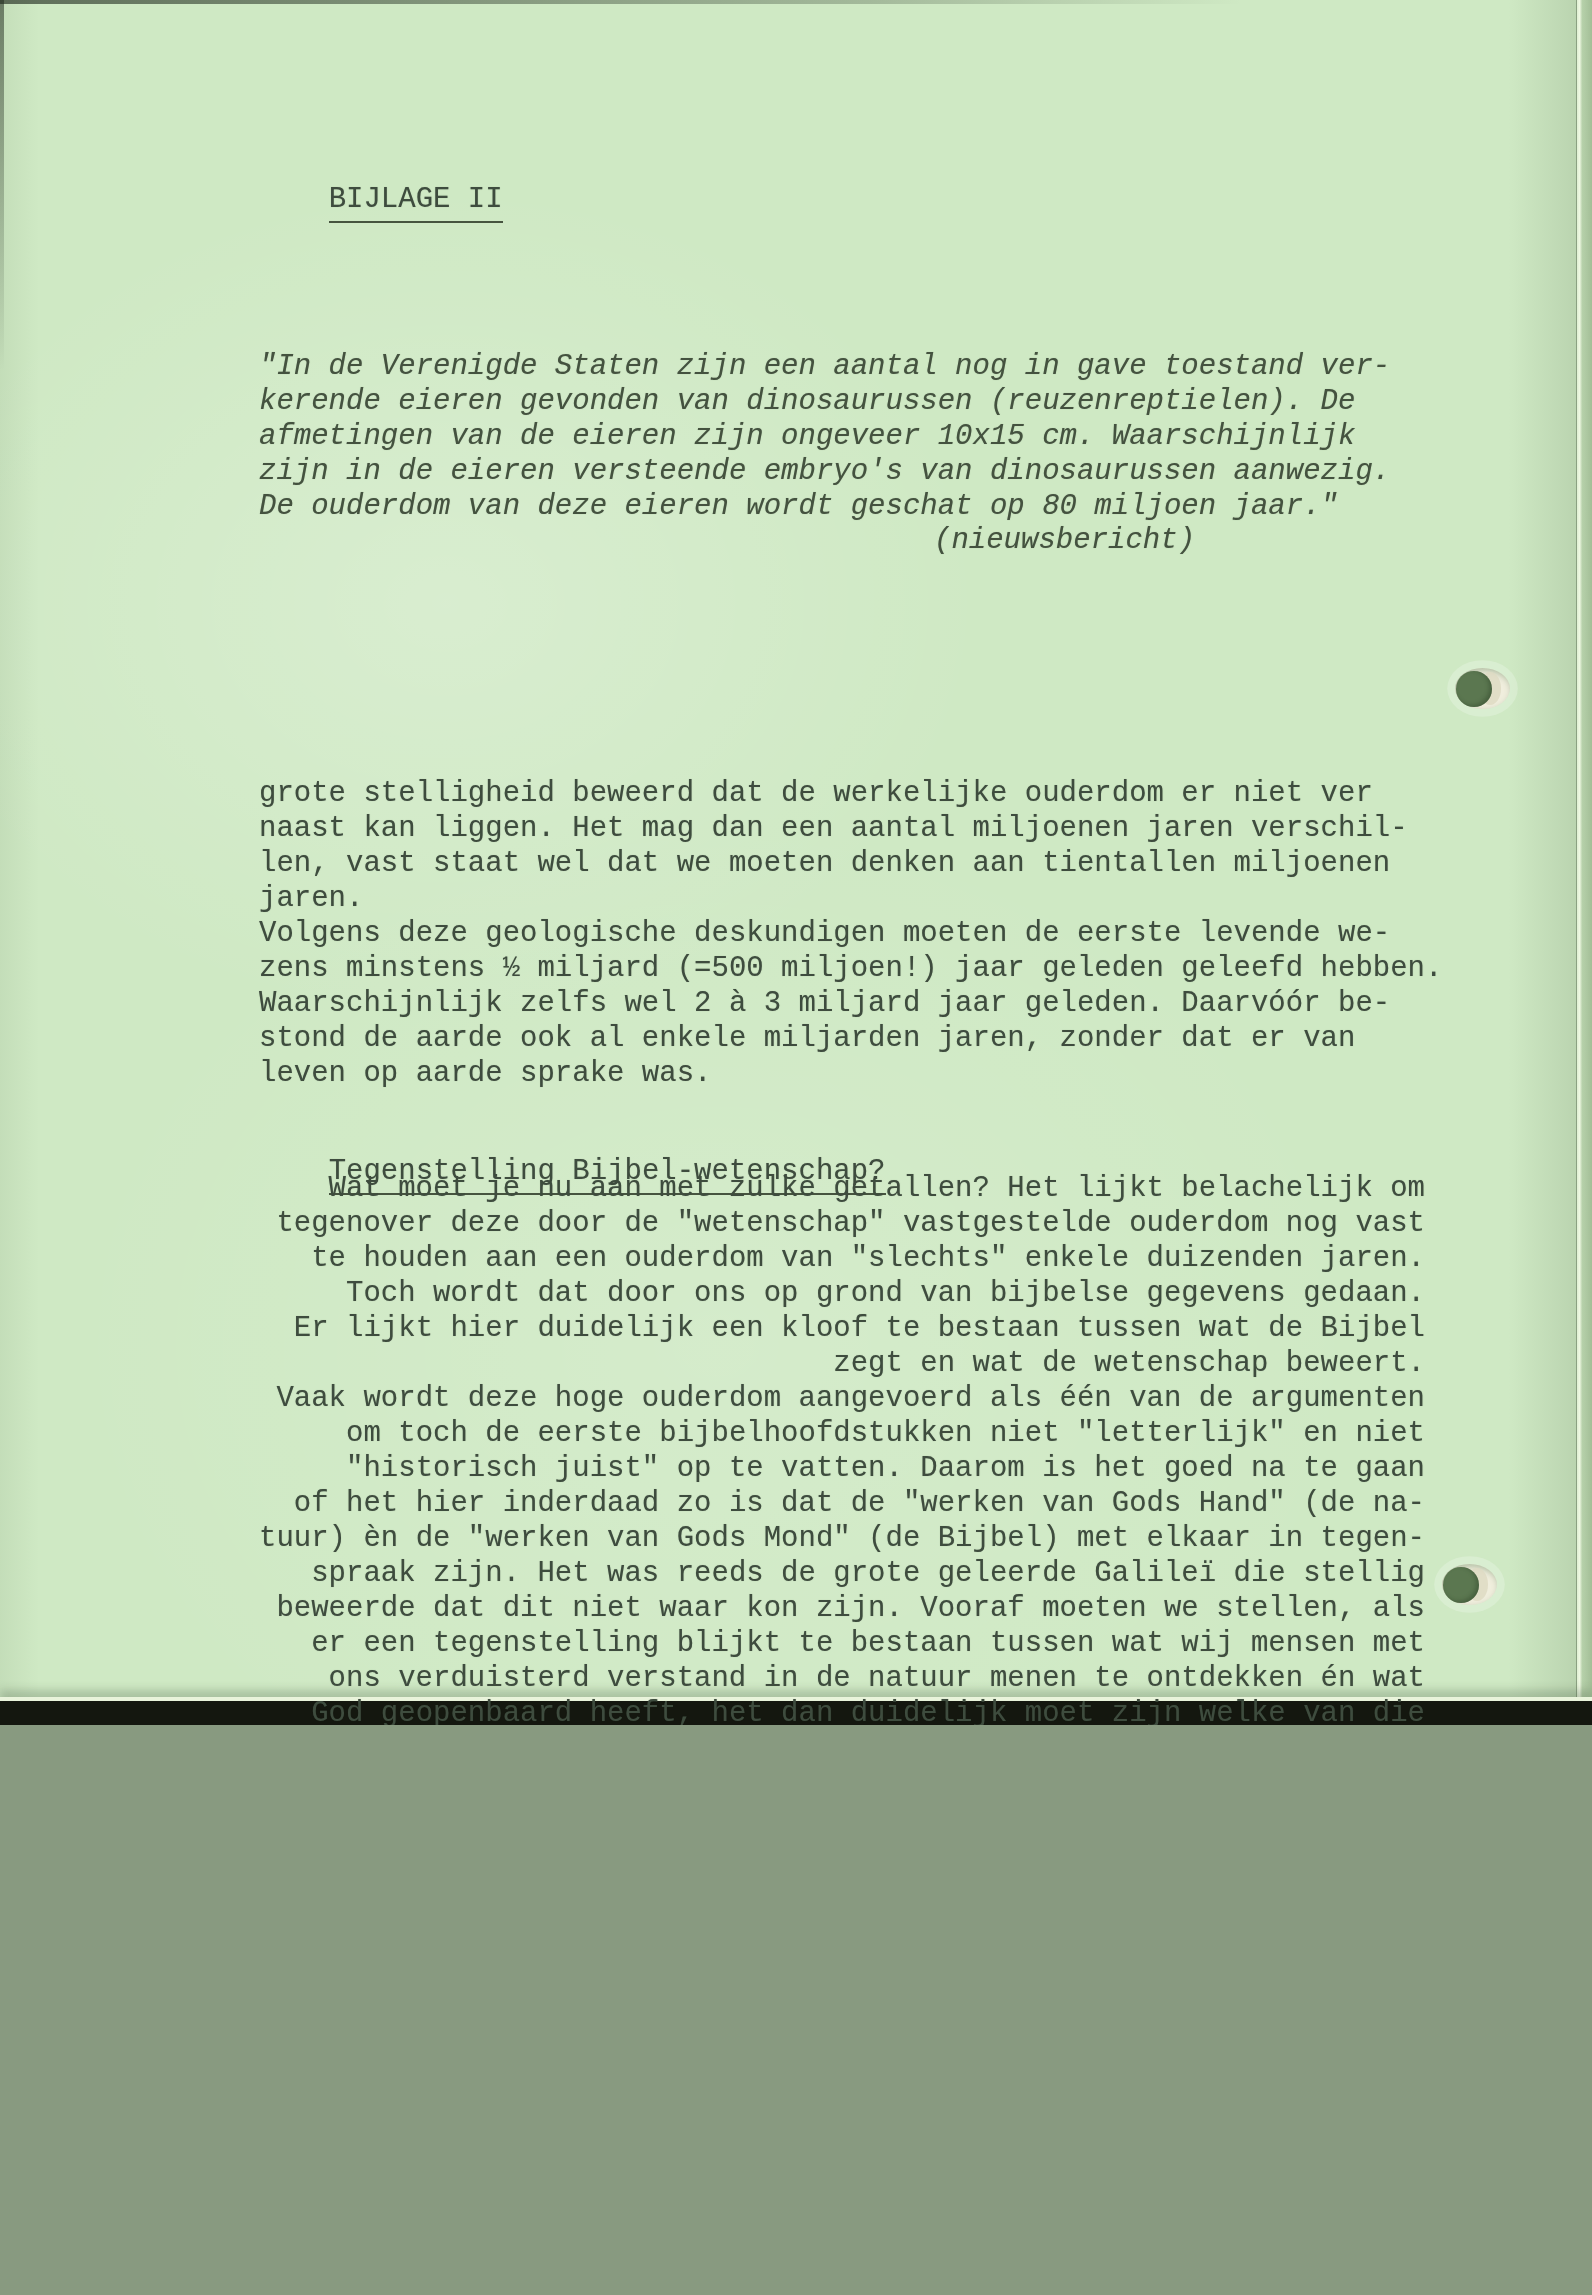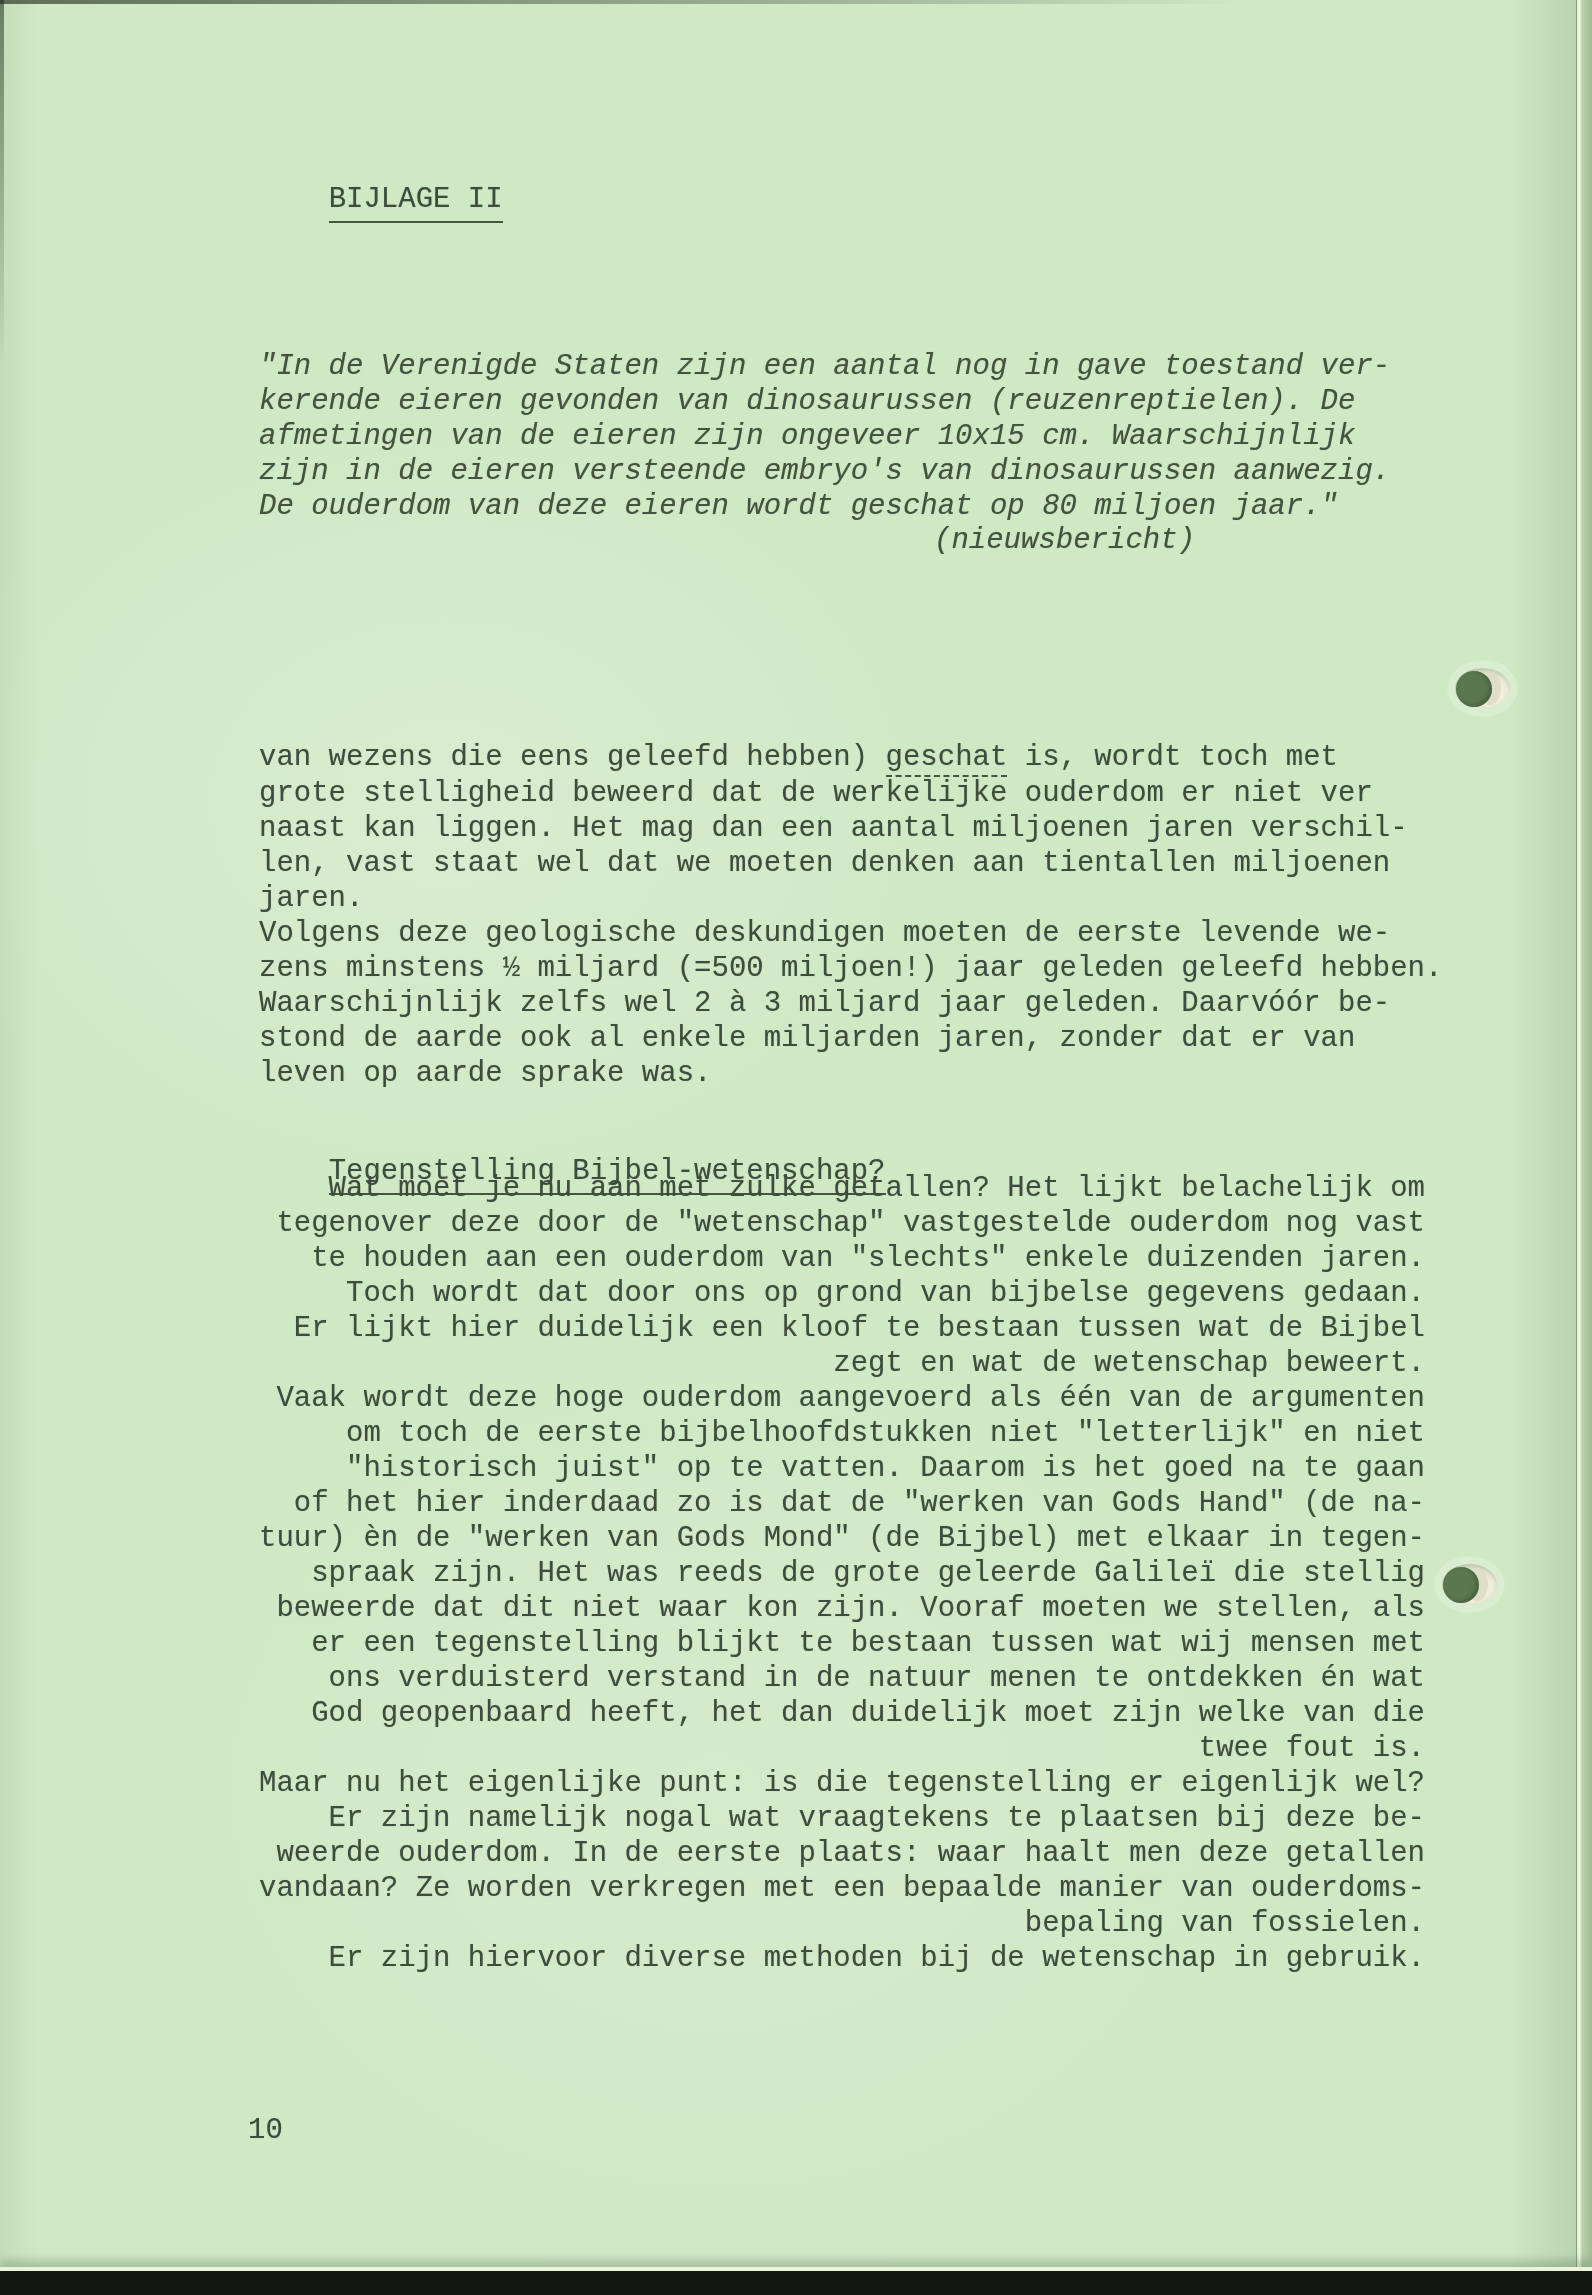--- a/index.html
+++ b/index.html
@@ -6,7 +6,7 @@
   html,body{margin:0;padding:0;background:#889a80;}
   .page{
     position:relative;
-    width:1592px;height:2295px;
+    width:1592px;height:1725px;
     margin:0 auto;
     overflow:hidden;
     background-color:#cfe9c4;

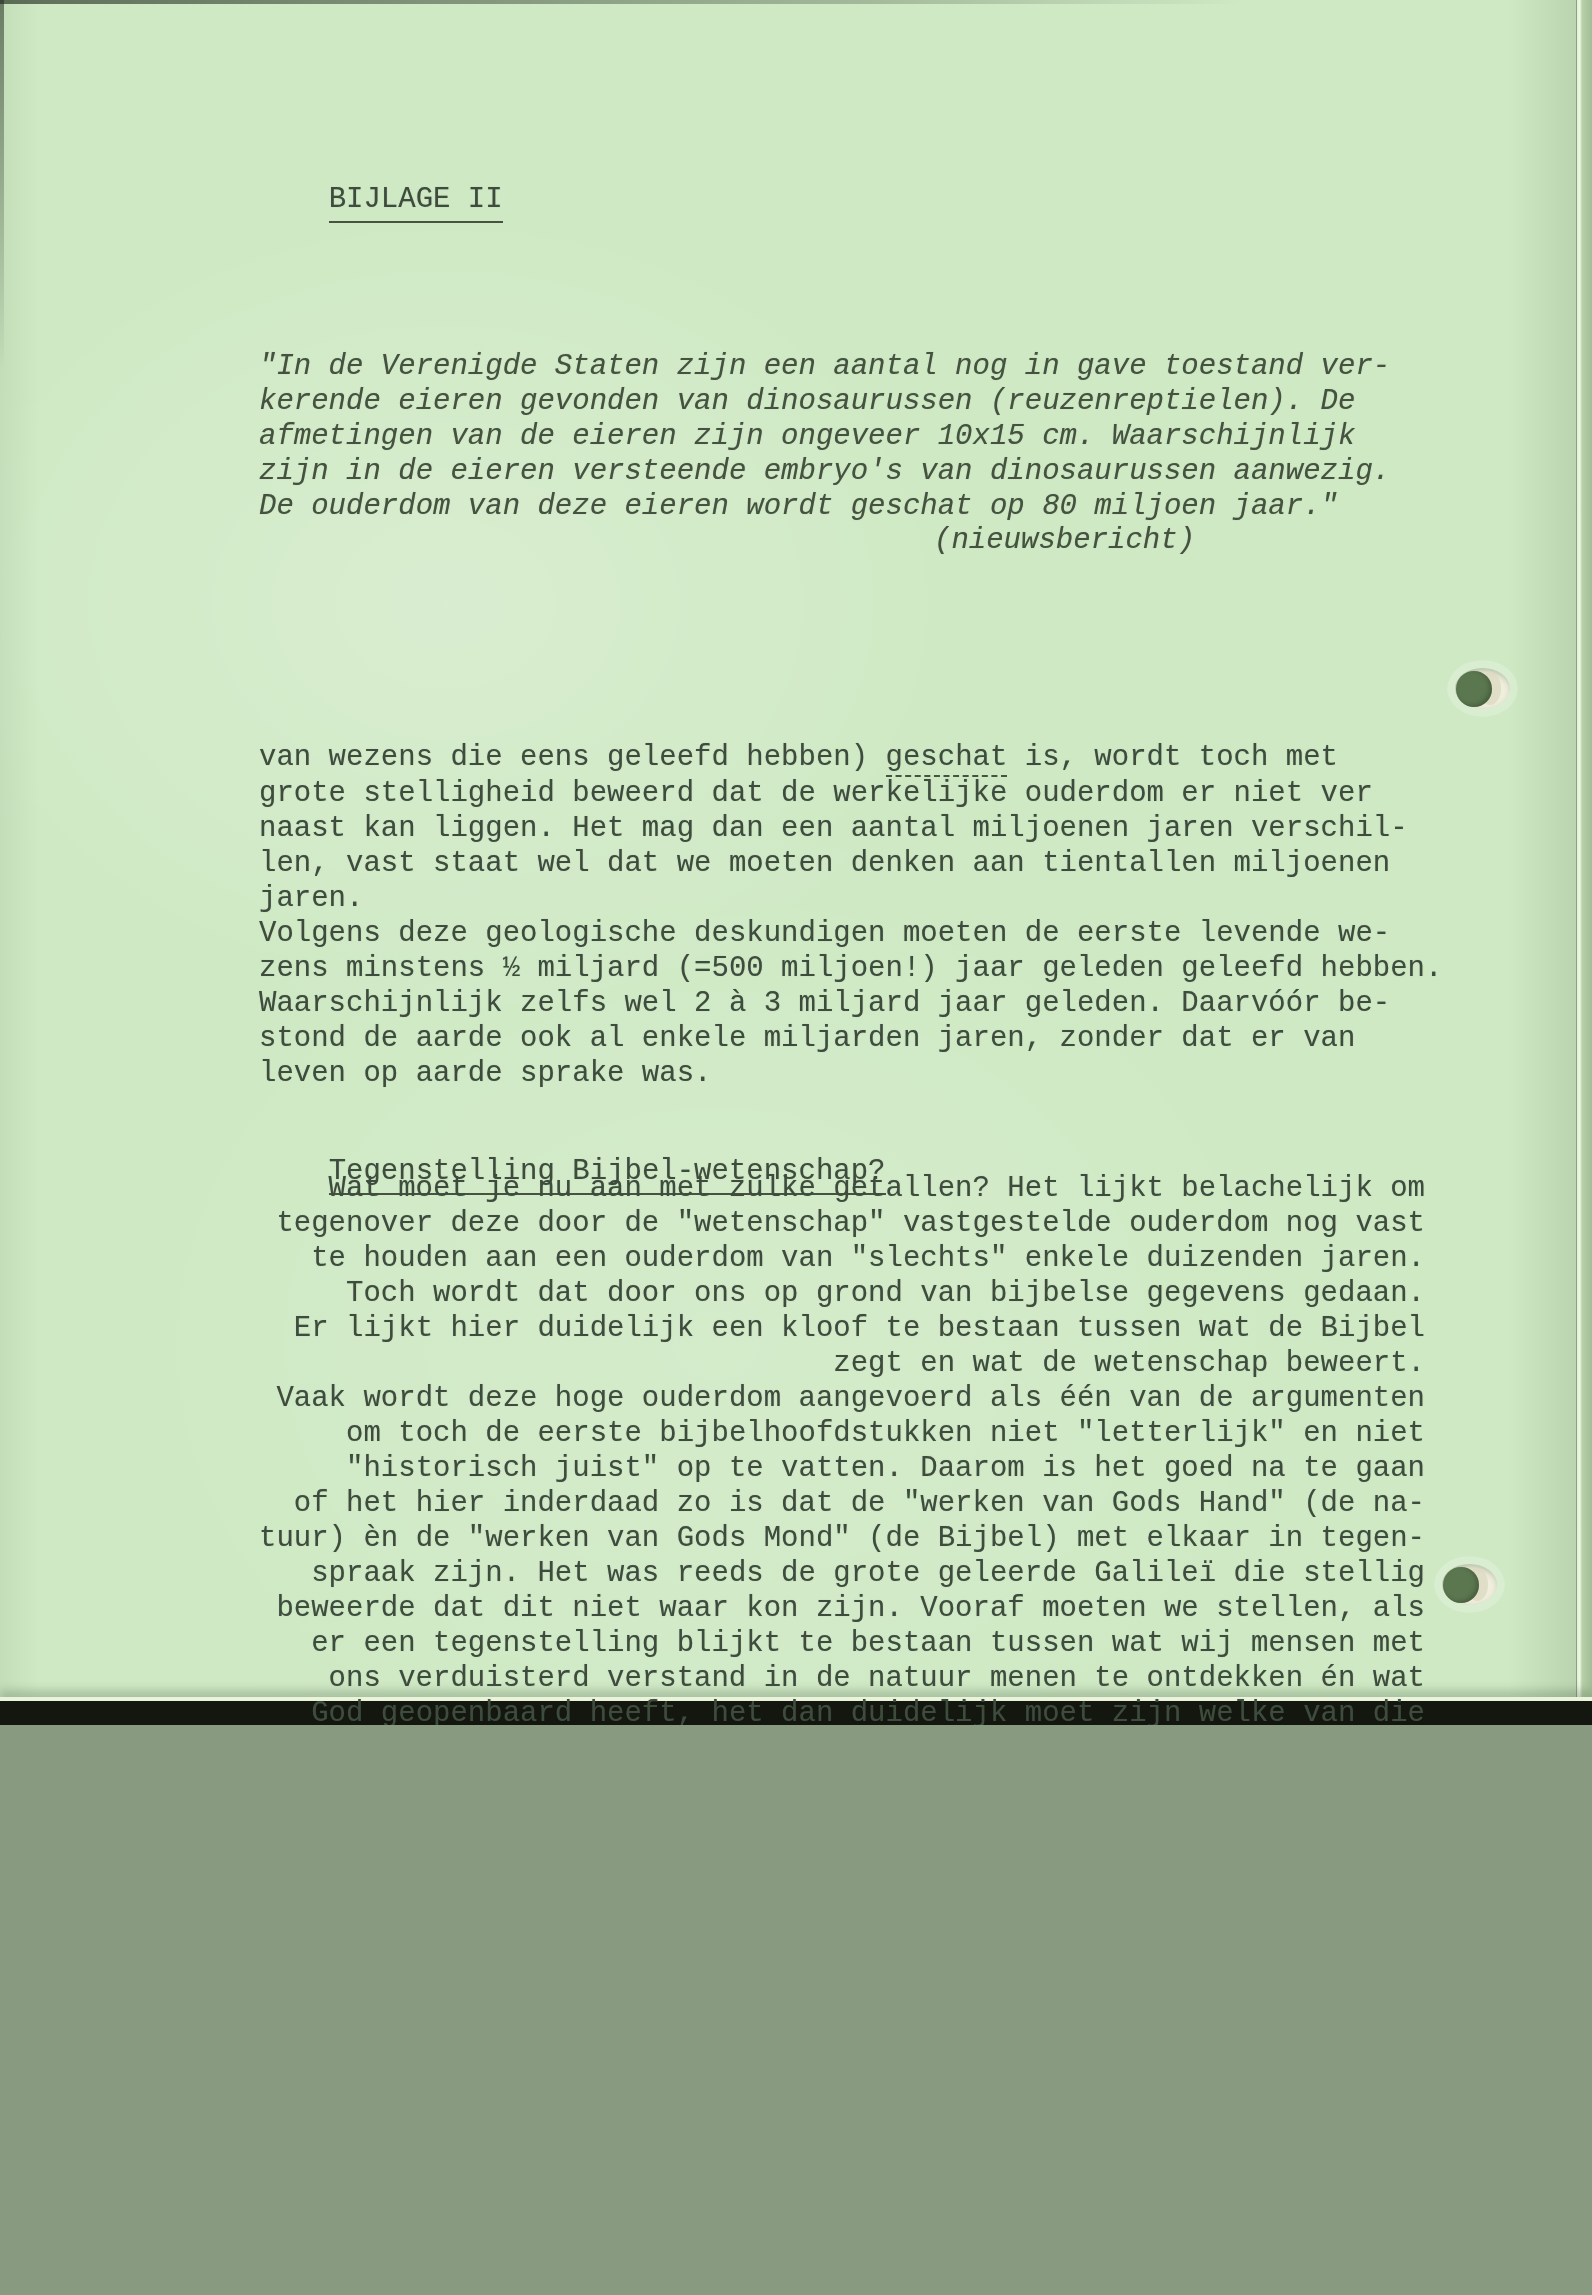--- a/index.html
+++ b/index.html
@@ -109,7 +109,6 @@
   <div class="t quote" style="top:523px;left:934px">(nieuwsbericht)</div>
 
 
-  <div class="t" style="top:740px"><span>van wezens die eens geleefd hebben) </span><span class="ul-word">geschat</span><span> is, wordt toch met</span></div>
 
   <div class="t" style="top:776px">grote stelligheid beweerd dat de werkelijke ouderdom er niet ver
 naast kan liggen. Het mag dan een aantal miljoenen jaren verschil-

